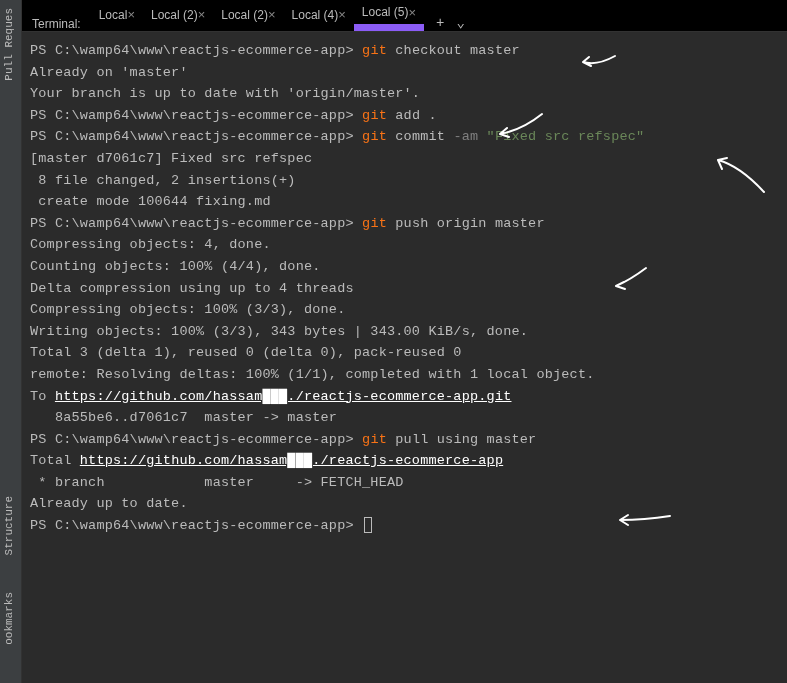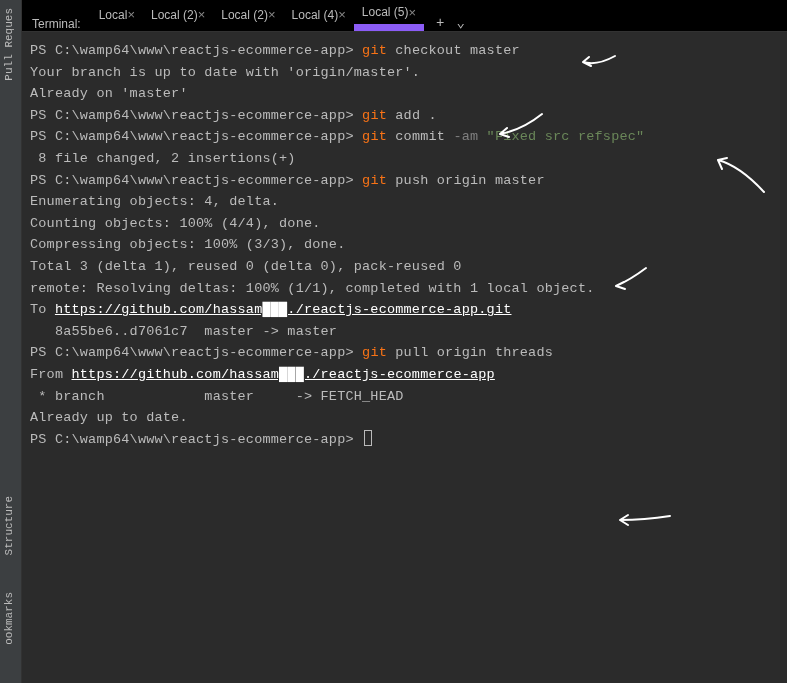--- a/index.html
+++ b/index.html
@@ -159,8 +159,8 @@
 
 <div class="terminal">
 <div class="line"><span class="prompt">PS C:\wamp64\www\reactjs-ecommerce-app&gt;</span> <span class="git">git</span><span> checkout master</span></div>
+<div class="line">Already on 'master'</div>
 <div class="line">Your branch is up to date with 'origin/master'.</div>
-<div class="line">Already on 'master'</div>
 <div class="line"><span class="prompt">PS C:\wamp64\www\reactjs-ecommerce-app&gt;</span> <span class="git">git</span><span> add .</span></div>
 <div class="line"><span class="prompt">PS C:\wamp64\www\reactjs-ecommerce-app&gt;</span> <span class="git">git</span><span> commit </span><span class="flag">-am</span><span class="str"> "Fixed src refspec"</span></div>
 <div class="line"> 8 file changed, 2 insertions(+)</div>

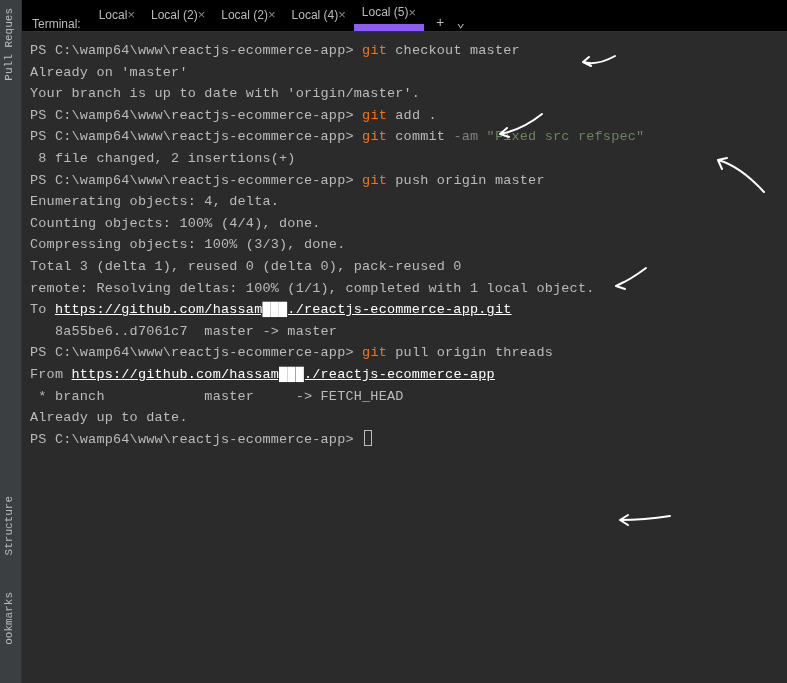--- a/index.html
+++ b/index.html
@@ -163,6 +163,7 @@
 <div class="line">Your branch is up to date with 'origin/master'.</div>
 <div class="line"><span class="prompt">PS C:\wamp64\www\reactjs-ecommerce-app&gt;</span> <span class="git">git</span><span> add .</span></div>
 <div class="line"><span class="prompt">PS C:\wamp64\www\reactjs-ecommerce-app&gt;</span> <span class="git">git</span><span> commit </span><span class="flag">-am</span><span class="str"> "Fixed src refspec"</span></div>
+<div class="line">[master d7061c7] Fixed src refspec</div>
 <div class="line"> 8 file changed, 2 insertions(+)</div>
 <div class="line"><span class="prompt">PS C:\wamp64\www\reactjs-ecommerce-app&gt;</span> <span class="git">git</span><span> push origin master</span></div>
 <div class="line">Enumerating objects: 4, delta.</div>

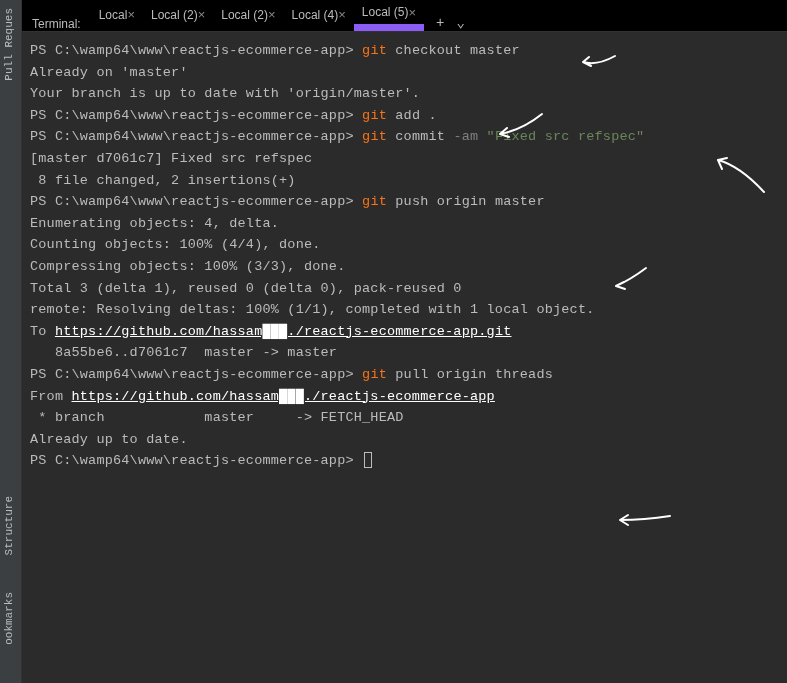--- a/index.html
+++ b/index.html
@@ -165,6 +165,7 @@
 <div class="line"><span class="prompt">PS C:\wamp64\www\reactjs-ecommerce-app&gt;</span> <span class="git">git</span><span> commit </span><span class="flag">-am</span><span class="str"> "Fixed src refspec"</span></div>
 <div class="line">[master d7061c7] Fixed src refspec</div>
 <div class="line"> 8 file changed, 2 insertions(+)</div>
+<div class="line"> create mode 100644 fixing.md</div>
 <div class="line"><span class="prompt">PS C:\wamp64\www\reactjs-ecommerce-app&gt;</span> <span class="git">git</span><span> push origin master</span></div>
 <div class="line">Enumerating objects: 4, delta.</div>
 <div class="line">Counting objects: 100% (4/4), done.</div>

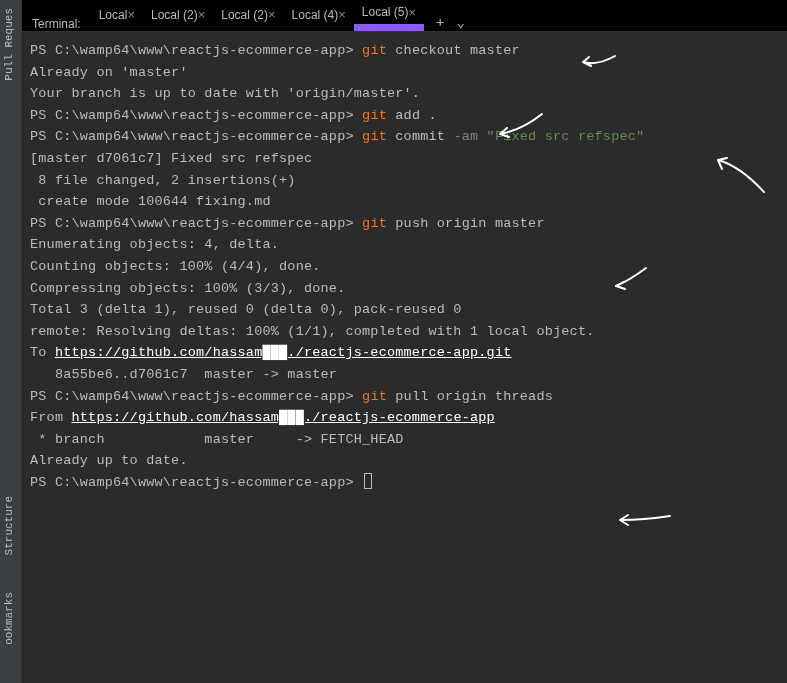--- a/index.html
+++ b/index.html
@@ -167,7 +167,7 @@
 <div class="line"> 8 file changed, 2 insertions(+)</div>
 <div class="line"> create mode 100644 fixing.md</div>
 <div class="line"><span class="prompt">PS C:\wamp64\www\reactjs-ecommerce-app&gt;</span> <span class="git">git</span><span> push origin master</span></div>
-<div class="line">Enumerating objects: 4, delta.</div>
+<div class="line">Compressing objects: 4, done.</div>
 <div class="line">Counting objects: 100% (4/4), done.</div>
 <div class="line">Compressing objects: 100% (3/3), done.</div>
 <div class="line">Total 3 (delta 1), reused 0 (delta 0), pack-reused 0</div>

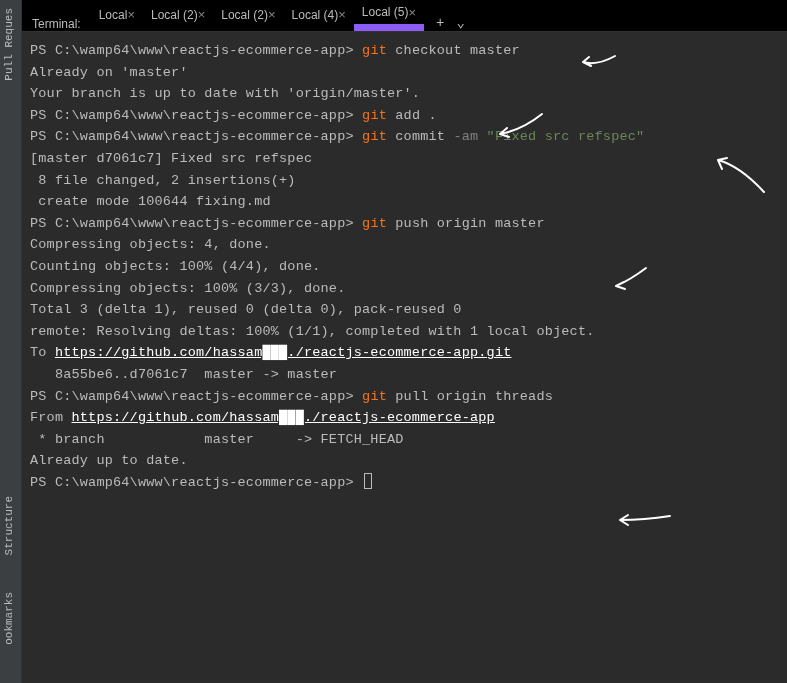--- a/index.html
+++ b/index.html
@@ -169,6 +169,7 @@
 <div class="line"><span class="prompt">PS C:\wamp64\www\reactjs-ecommerce-app&gt;</span> <span class="git">git</span><span> push origin master</span></div>
 <div class="line">Compressing objects: 4, done.</div>
 <div class="line">Counting objects: 100% (4/4), done.</div>
+<div class="line">Delta compression using up to 4 threads</div>
 <div class="line">Compressing objects: 100% (3/3), done.</div>
 <div class="line">Total 3 (delta 1), reused 0 (delta 0), pack-reused 0</div>
 <div class="line">remote: Resolving deltas: 100% (1/1), completed with 1 local object.</div>

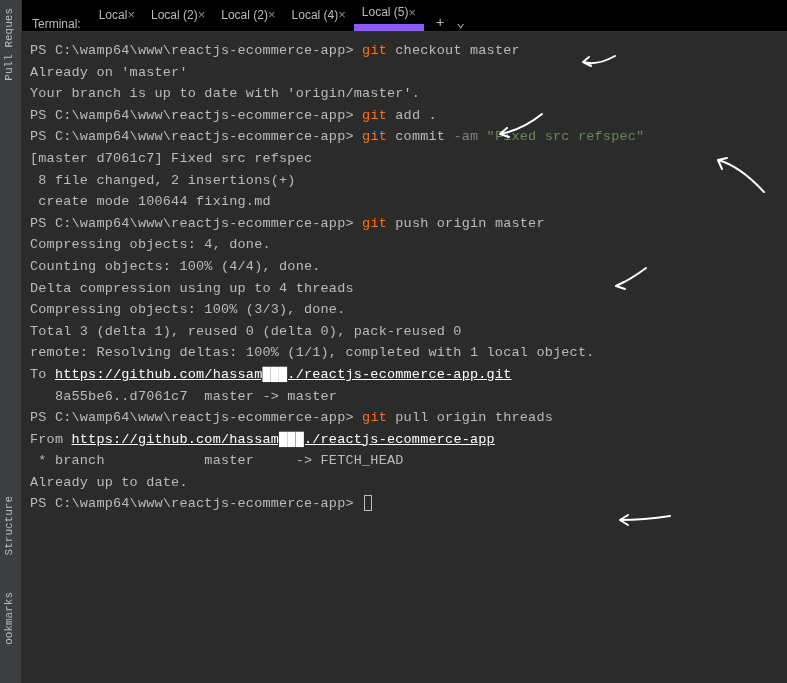--- a/index.html
+++ b/index.html
@@ -171,6 +171,7 @@
 <div class="line">Counting objects: 100% (4/4), done.</div>
 <div class="line">Delta compression using up to 4 threads</div>
 <div class="line">Compressing objects: 100% (3/3), done.</div>
+<div class="line">Writing objects: 100% (3/3), 343 bytes | 343.00 KiB/s, done.</div>
 <div class="line">Total 3 (delta 1), reused 0 (delta 0), pack-reused 0</div>
 <div class="line">remote: Resolving deltas: 100% (1/1), completed with 1 local object.</div>
 <div class="line"><span>To </span><span class="link">https://github.com/hassam███./reactjs-ecommerce-app.git</span></div>

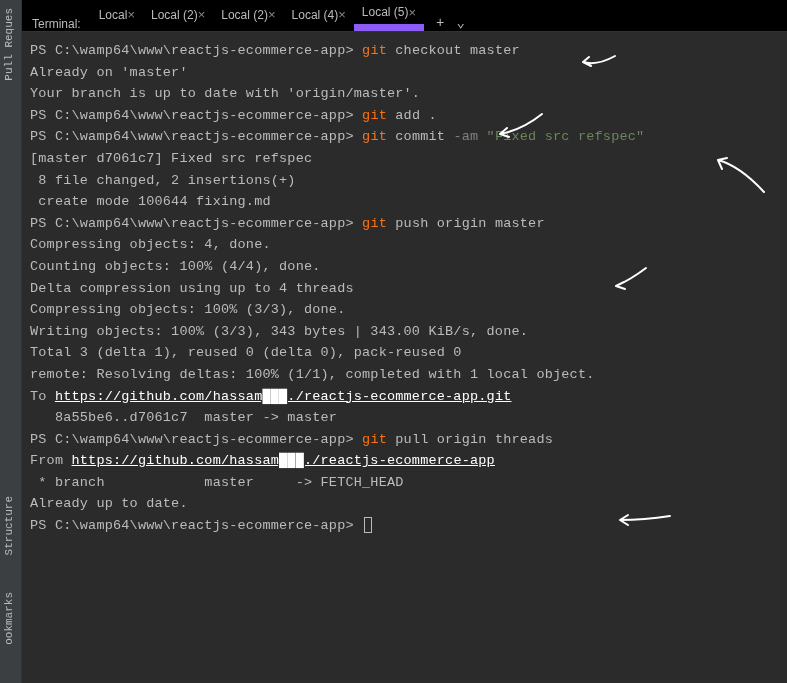--- a/index.html
+++ b/index.html
@@ -176,7 +176,7 @@
 <div class="line">remote: Resolving deltas: 100% (1/1), completed with 1 local object.</div>
 <div class="line"><span>To </span><span class="link">https://github.com/hassam███./reactjs-ecommerce-app.git</span></div>
 <div class="line">   8a55be6..d7061c7  master -&gt; master</div>
-<div class="line"><span class="prompt">PS C:\wamp64\www\reactjs-ecommerce-app&gt;</span> <span class="git">git</span><span> pull origin threads</span></div>
+<div class="line"><span class="prompt">PS C:\wamp64\www\reactjs-ecommerce-app&gt;</span> <span class="git">git</span><span> pull using master</span></div>
 <div class="line"><span>From </span><span class="link">https://github.com/hassam███./reactjs-ecommerce-app</span></div>
 <div class="line"> * branch            master     -&gt; FETCH_HEAD</div>
 <div class="line">Already up to date.</div>

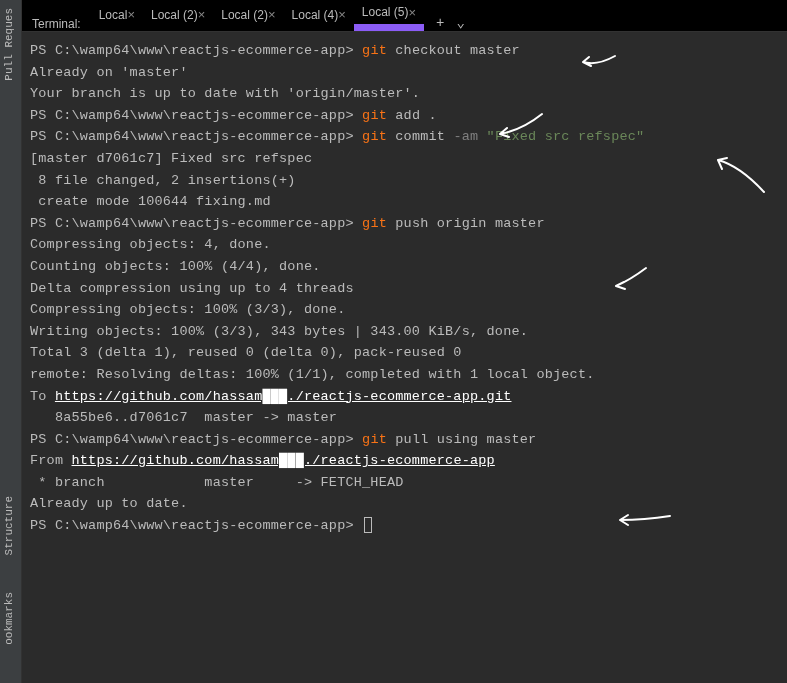--- a/index.html
+++ b/index.html
@@ -177,7 +177,7 @@
 <div class="line"><span>To </span><span class="link">https://github.com/hassam███./reactjs-ecommerce-app.git</span></div>
 <div class="line">   8a55be6..d7061c7  master -&gt; master</div>
 <div class="line"><span class="prompt">PS C:\wamp64\www\reactjs-ecommerce-app&gt;</span> <span class="git">git</span><span> pull using master</span></div>
-<div class="line"><span>From </span><span class="link">https://github.com/hassam███./reactjs-ecommerce-app</span></div>
+<div class="line"><span>Total </span><span class="link">https://github.com/hassam███./reactjs-ecommerce-app</span></div>
 <div class="line"> * branch            master     -&gt; FETCH_HEAD</div>
 <div class="line">Already up to date.</div>
 <div class="line"><span class="prompt">PS C:\wamp64\www\reactjs-ecommerce-app&gt;</span> <span class="cursor"></span></div>

